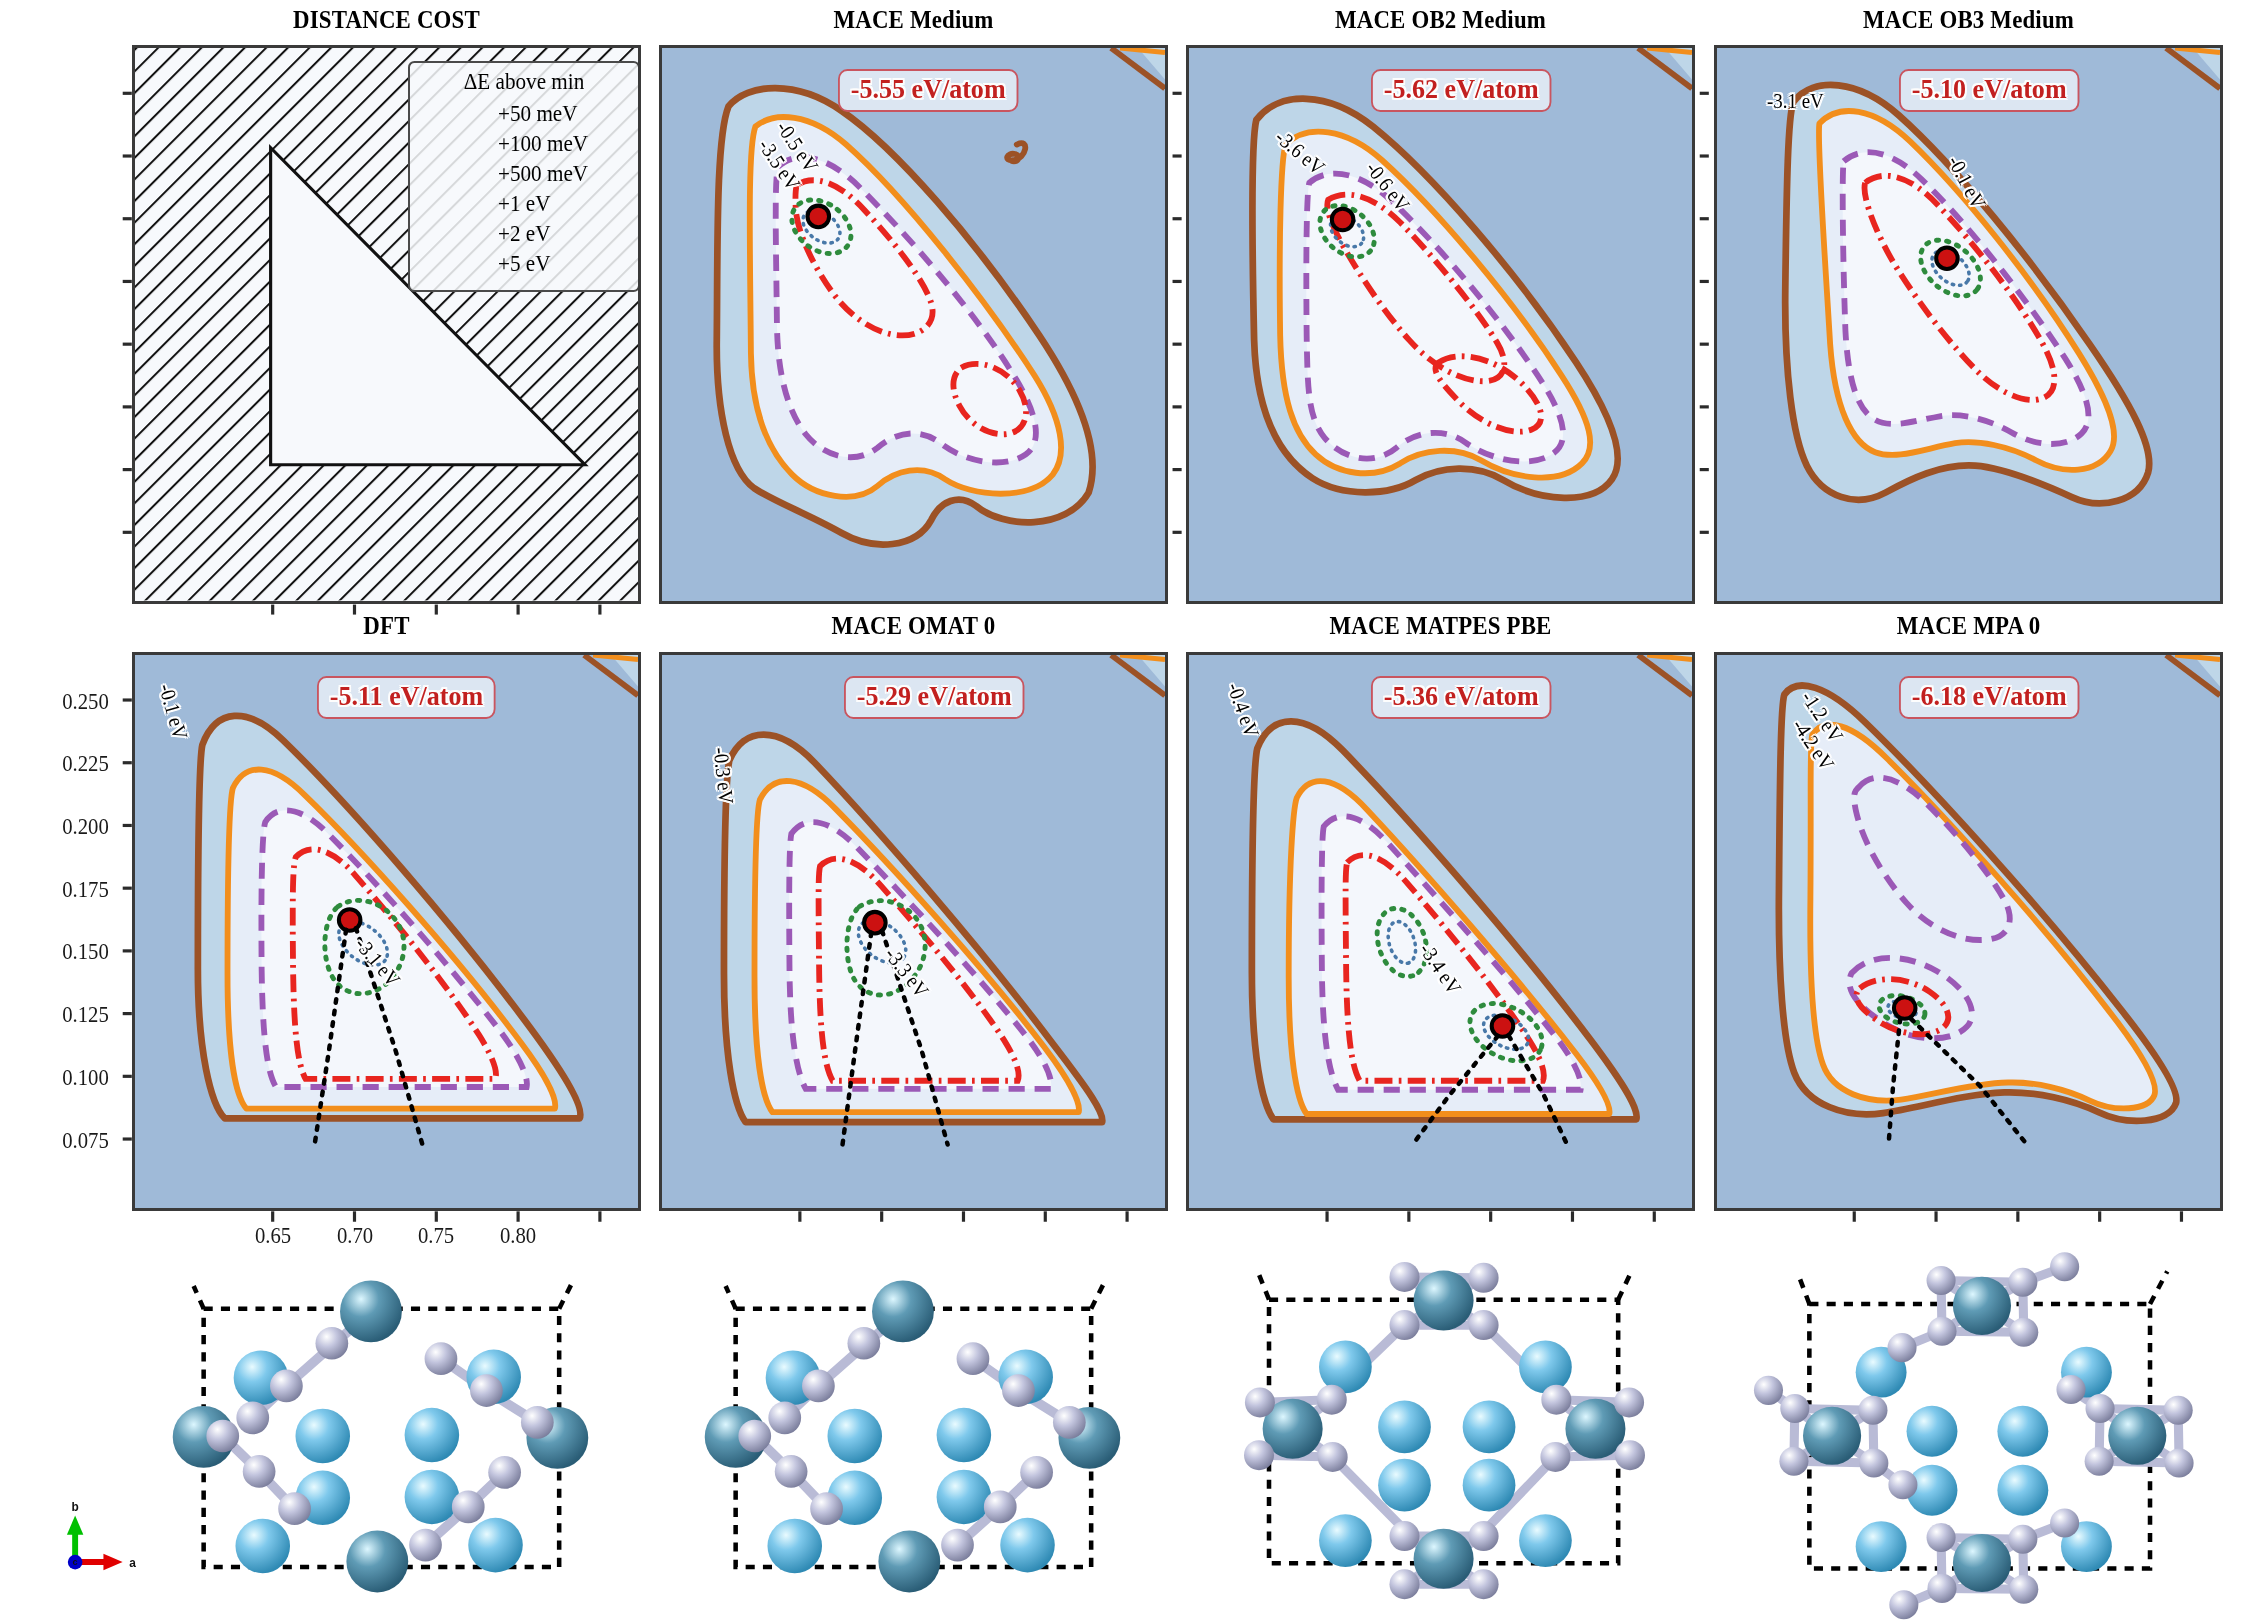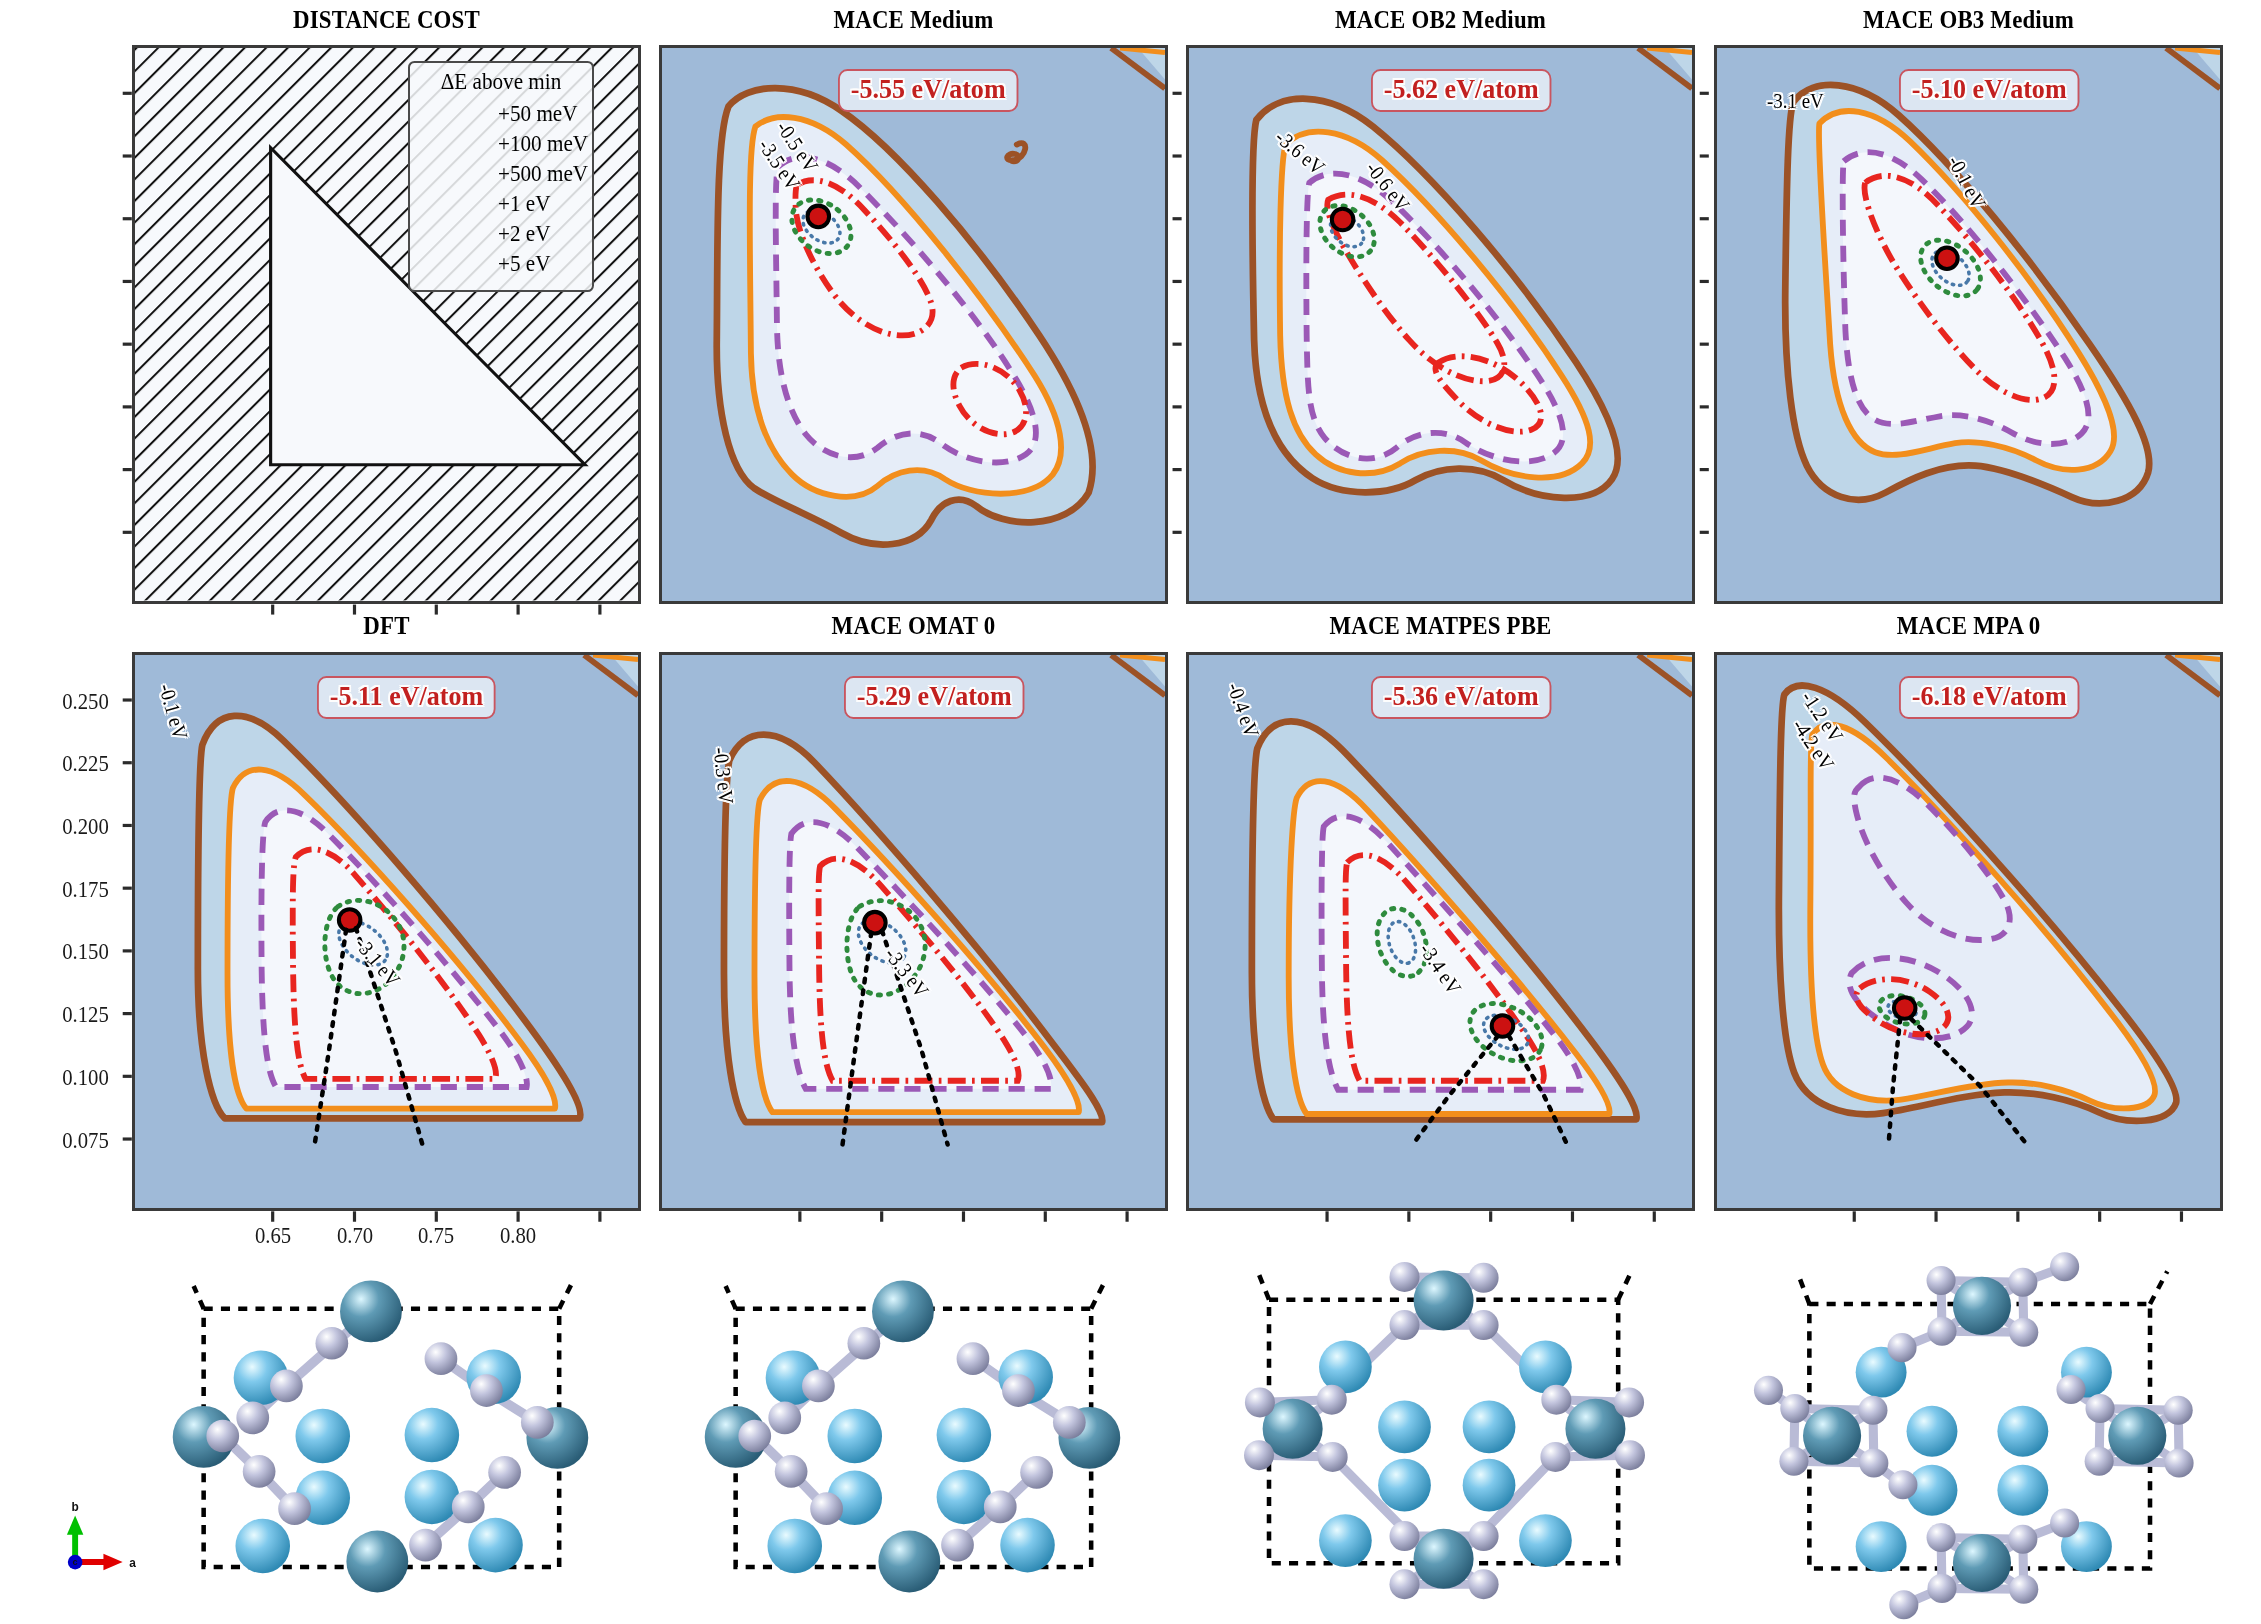--- a/index.html
+++ b/index.html
@@ -104,7 +104,7 @@
     <path d="M 302,222 L 302,928 L 1002,928 Z" fill="#f7f9fc" stroke="#111" stroke-width="7"></path>
   </svg>
 
-  <div class="legend" style="left:273px;top:12.7px;width:186px;">
+  <div class="legend" style="left:273px;top:12.7px;width:232px;">
     <div class="ltitle">ΔE above min</div>
 
     <div class="lrow">

